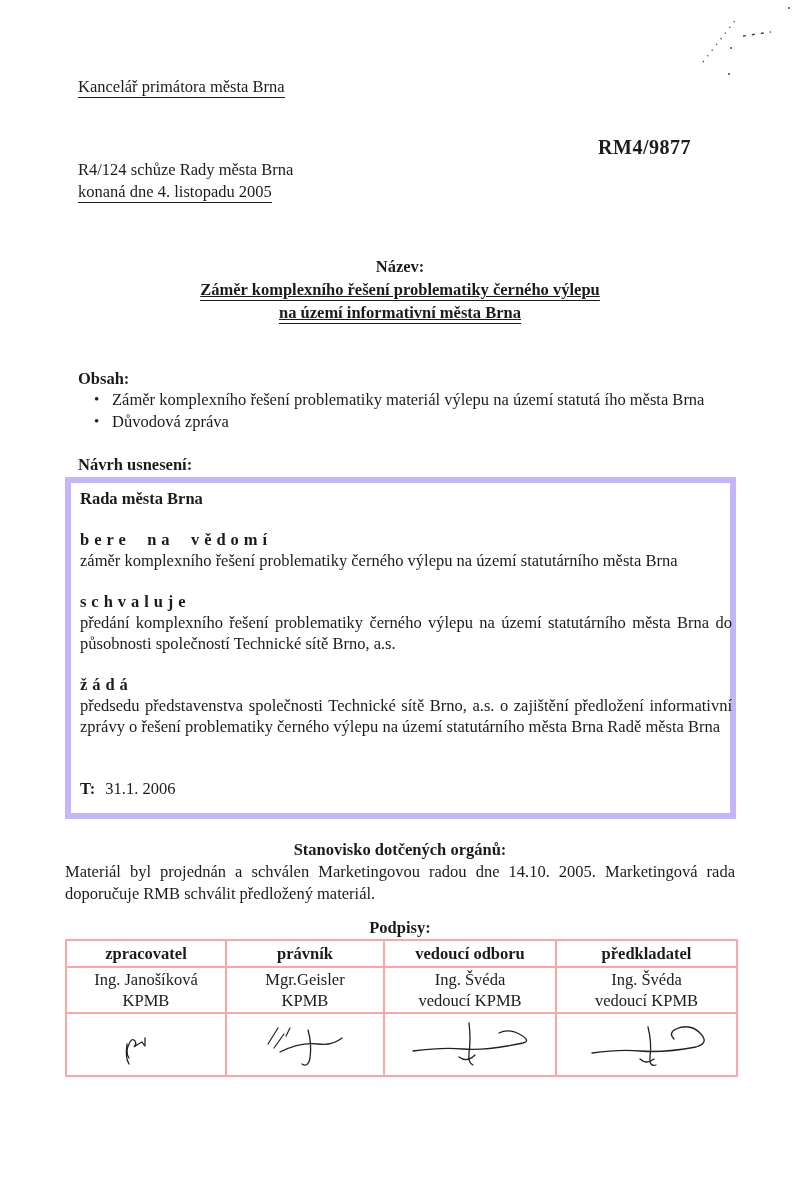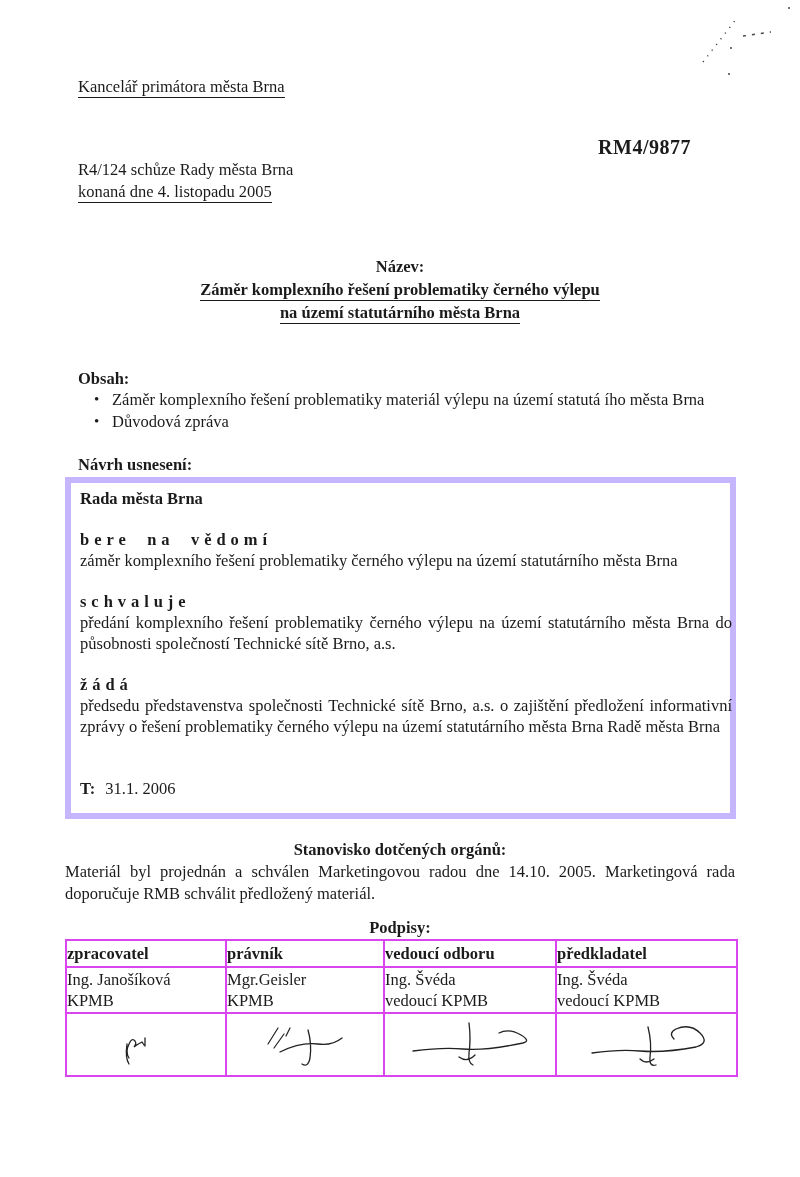--- a/index.html
+++ b/index.html
@@ -26,7 +26,7 @@
 
   .nazev { margin-top:54px; text-align:center; }
   .nazev .label { font-weight:bold; margin-bottom:1px; }
-  .nazev .t-line { font-weight:bold; line-height:23px; }
+  .nazev .t-line { font-weight:bold; line-height:23px;text-decoration:underline; }
   .nazev .t-line span { border-bottom:1.8px solid #1b1b1b; padding-bottom:1px; }
 
   .obsah { margin-top:44px; margin-left:13px; }

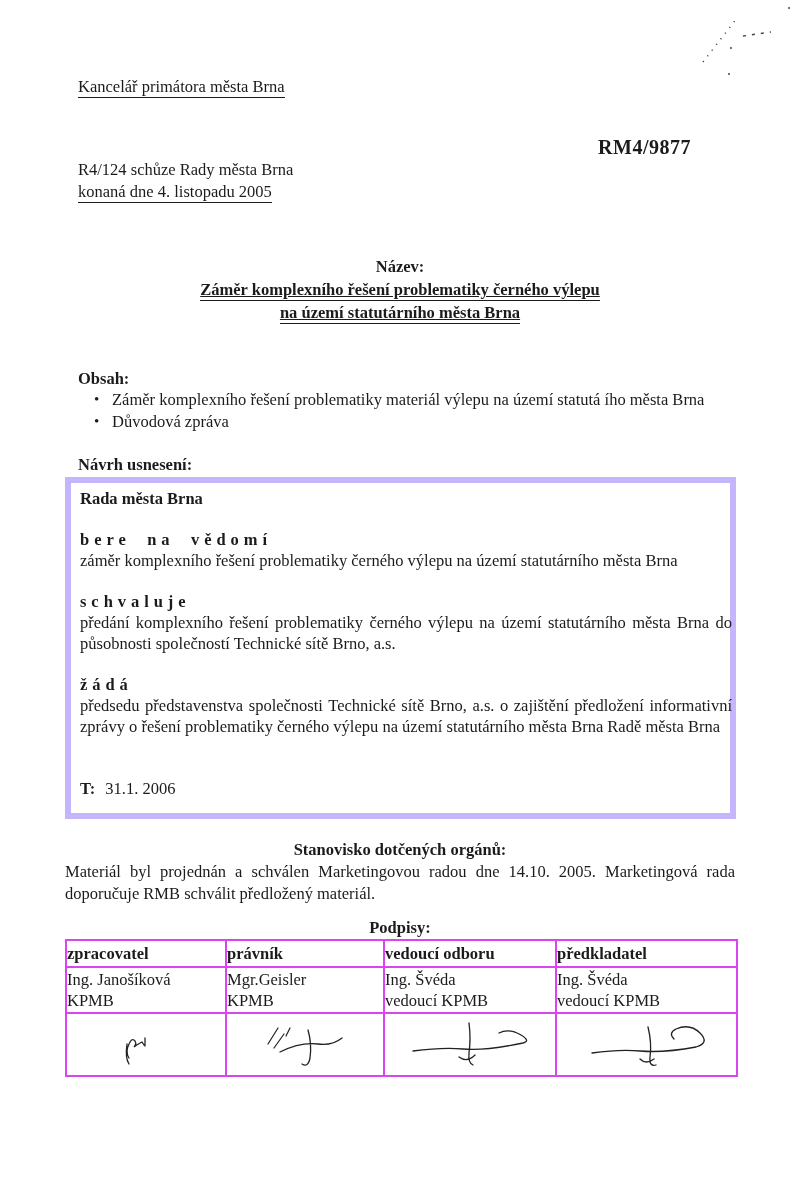--- a/index.html
+++ b/index.html
@@ -92,7 +92,7 @@
       <span>Záměr komplexního řešení problematiky černého výlepu</span>
     </div>
     <div class="t-line">
-      <span>na území statutárního města Brna</span>
+      <span>na území informativní města Brna</span>
     </div>
   </div>
 

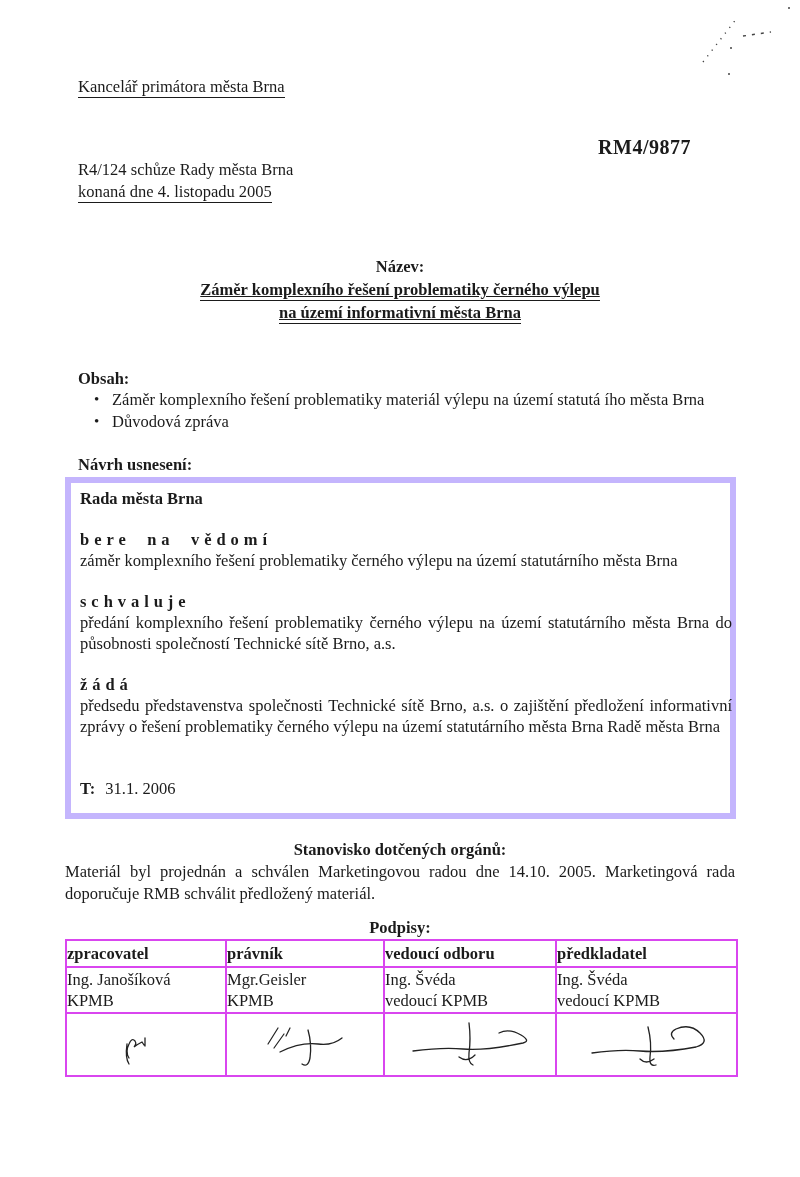--- a/index.html
+++ b/index.html
@@ -53,7 +53,7 @@
   .podpisy-h { margin-top:12px; text-align:center; font-weight:bold; }
 
   table.sig { margin-top:1px; width:671px; border-collapse:collapse; table-layout:fixed; }
-  table.sig th, table.sig td { border:2px solid #d946ef; text-align:left; vertical-align:middle; }
+  table.sig th, table.sig td { border:2px solid #fca5a5; text-align:center; vertical-align:middle; }
   table.sig th { font-weight:bold; height:27px; font-size:16.5px; }
   table.sig td.names { height:46px; white-space:pre-line; line-height:21px; }
   table.sig td.sigcell { height:63px; }

